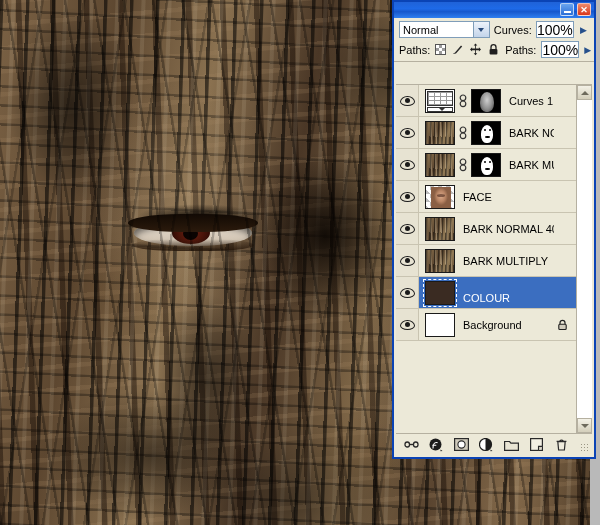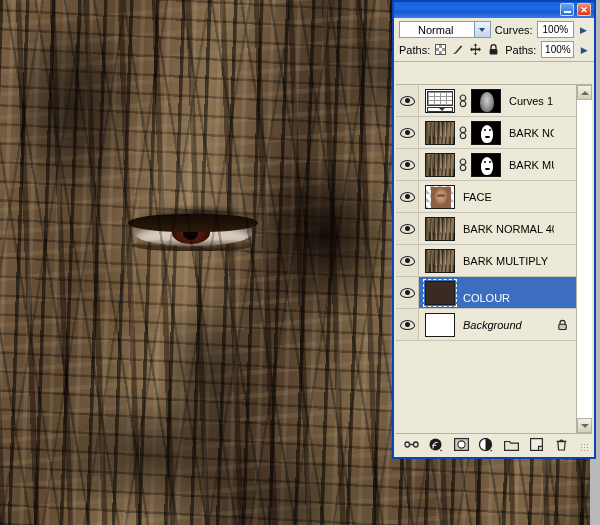--- a/index.html
+++ b/index.html
@@ -156,7 +156,7 @@
   .row{display:flex;align-items:center;padding:3px 5px 2px 5px;gap:4px;}
   .combo{
     width:105px;height:17px;background:#fff;border:1px solid #7f9db9;
-    display:flex;align-items:center;font-size:11px;padding-left:18px;box-sizing:border-box;
+    display:flex;align-items:center;font-size:11px;padding-left:3px;box-sizing:border-box;
     position:relative;cursor:pointer;
   }
   .combo .arrowbox{

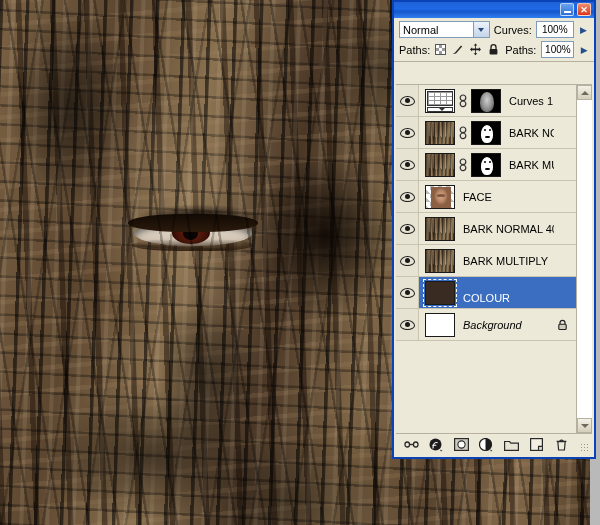--- a/index.html
+++ b/index.html
@@ -171,7 +171,7 @@
   .lbl{font-size:11px;color:#000;white-space:nowrap;}
   .spin{
     width:44px;height:17px;background:#fff;border:1px solid #7f9db9;
-    font-size:10px;display:flex;align-items:center;justify-content:center;box-sizing:border-box;
+    font-size:14px;display:flex;align-items:center;justify-content:center;box-sizing:border-box;
   }
   .spinarrow{
     width:13px;height:17px;display:flex;align-items:center;justify-content:center;

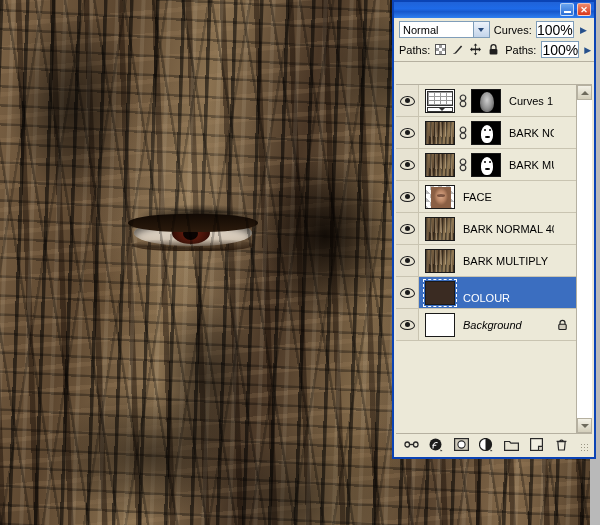--- a/index.html
+++ b/index.html
@@ -233,7 +233,7 @@
     margin-left:8px;font-size:11px;white-space:nowrap;overflow:hidden;flex:1;
   }
   .lname.bold{font-weight:normal;margin-top:10px;}
-  .lname.italic{font-style:italic;}
+  .lname.italic{}
   .locksmall{
     width:16px;flex:none;display:flex;align-items:center;justify-content:center;margin-right:6px;
   }

